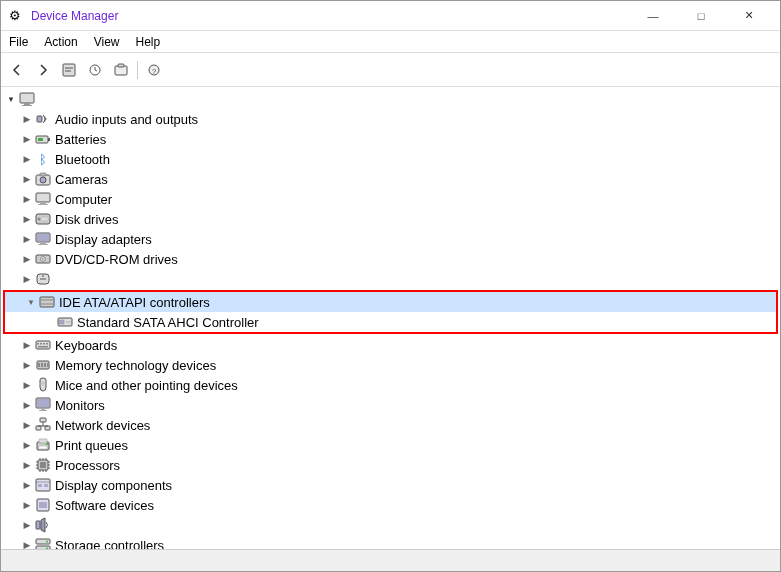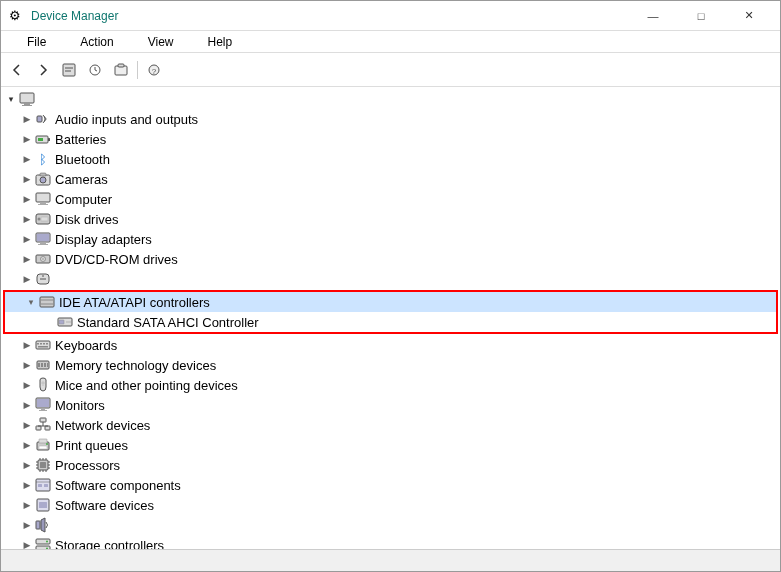--- a/index.html
+++ b/index.html
@@ -39,7 +39,7 @@
     }
     .title-text {
       font-size: 12px;
-      color: #0f766e;
+      color: #6d28d9;
     }
     .title-controls {
       display: flex;

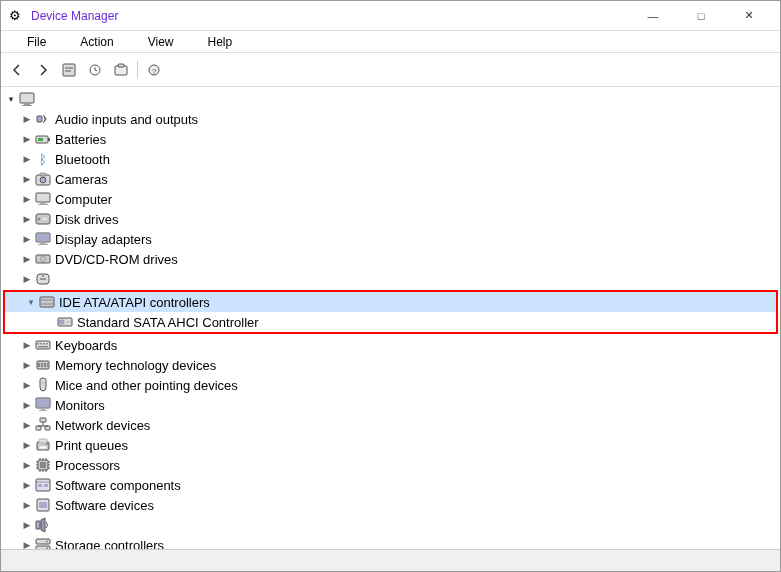--- a/index.html
+++ b/index.html
@@ -69,7 +69,6 @@
       cursor: pointer;
       display: flex;
       align-items: center;
-      margin-left: 18px;
     }
     .toolbar {
       display: flex;

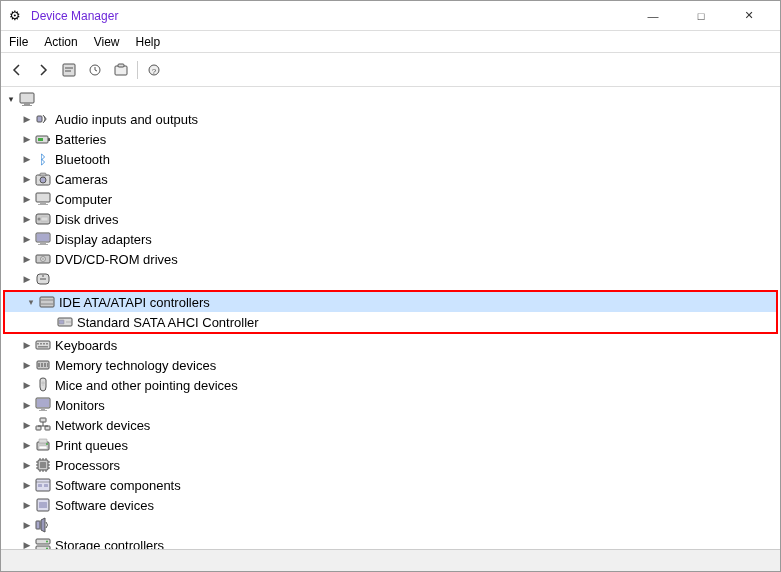--- a/index.html
+++ b/index.html
@@ -469,7 +469,7 @@
           <rect x="9" y="7" width="4" height="3" rx="0.5" fill="#aac"></rect>
         </svg>
       </span>
-      <span class="item-label">Software components</span>
+      <span class="item-label">Display components</span>
     </div>
 
     <div class="tree-item" style="padding-left:18px;">

